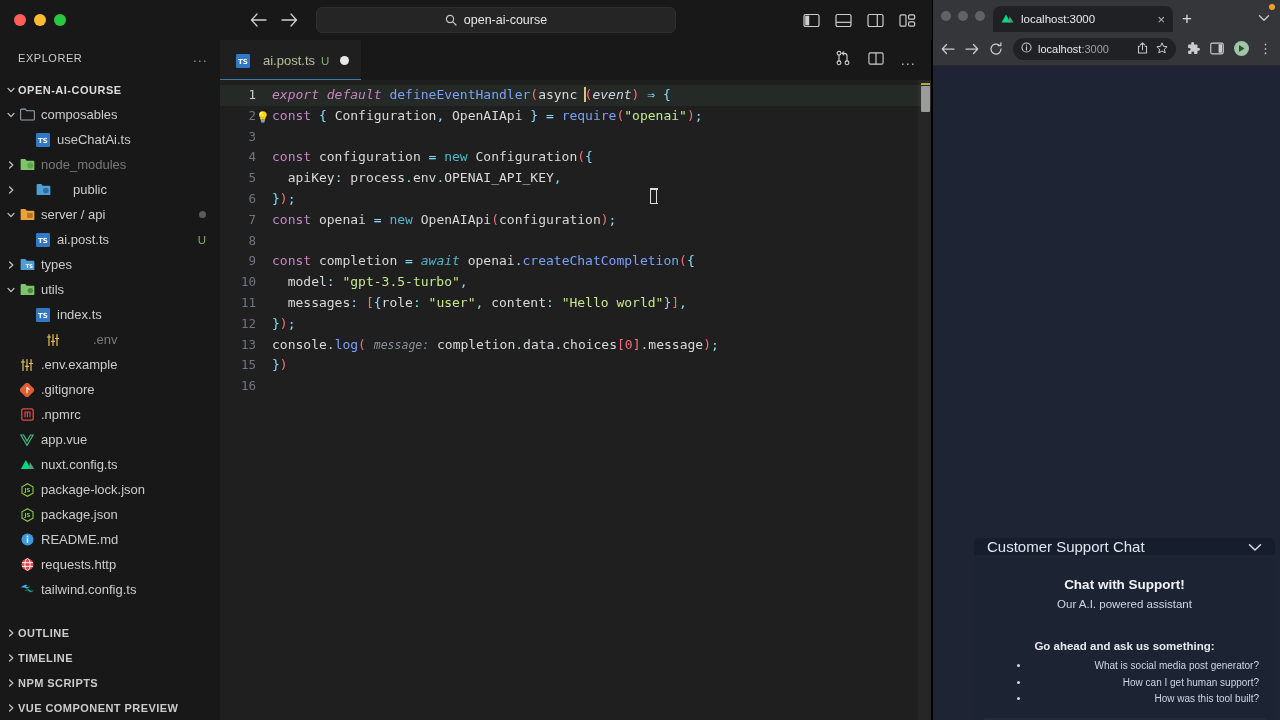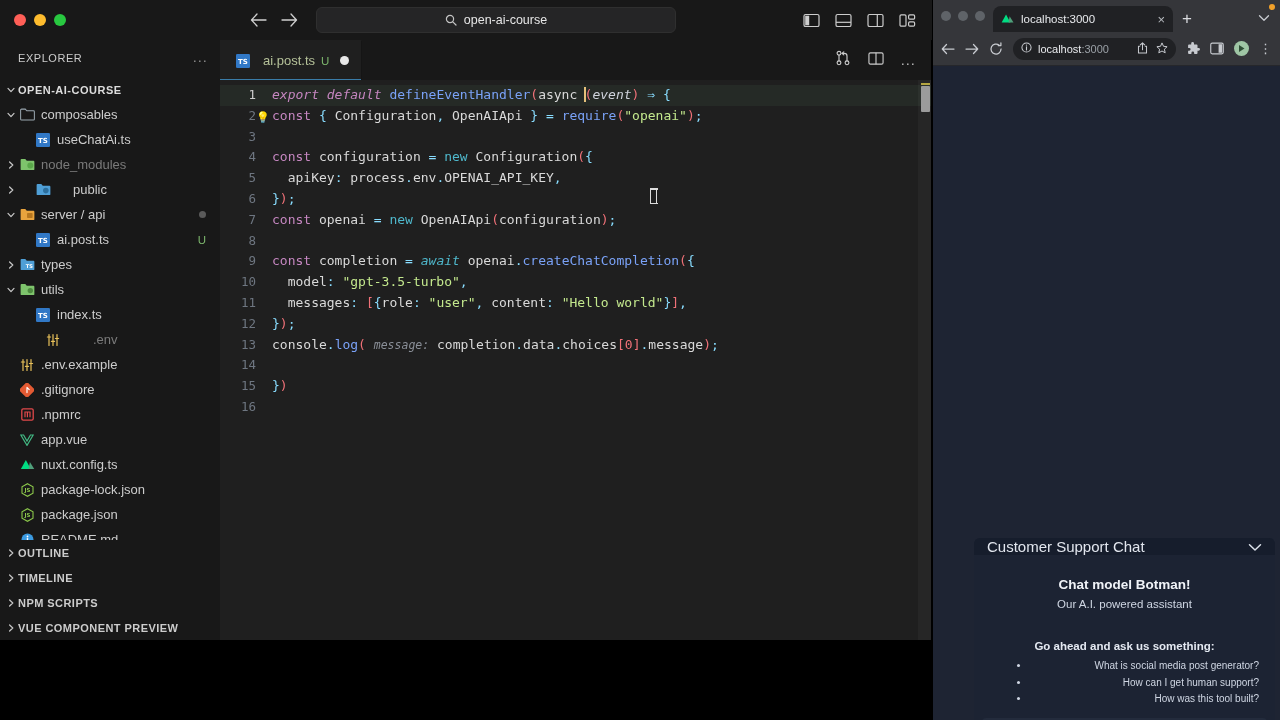--- a/index.html
+++ b/index.html
@@ -15,7 +15,7 @@
   
   .vscode {
     position: absolute; left: 0; top: 0;
-    width: 932px; height: 640px;
+    width: 932px; height: 720px;
     background: #1f1f1f;
     display: flex; flex-direction: column;
   }

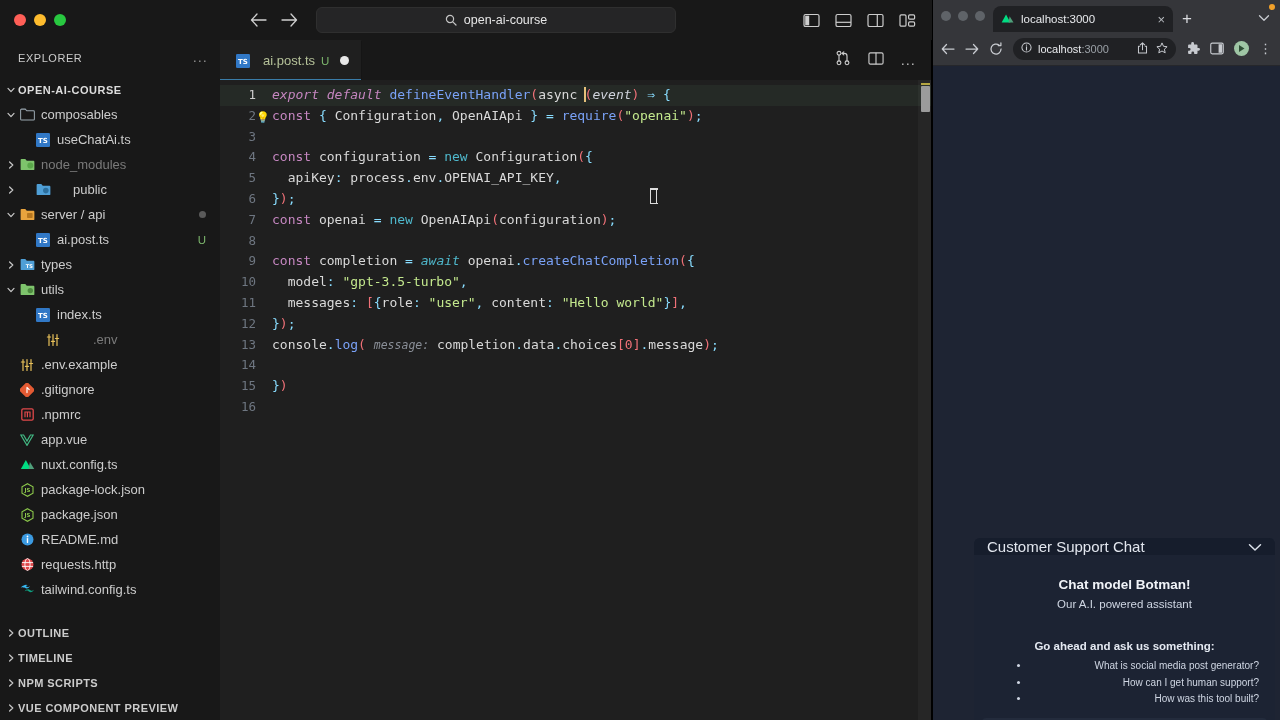--- a/index.html
+++ b/index.html
@@ -698,10 +698,6 @@
               <span class="ctext"><span class="k-white">console</span><span class="k-punc">.</span><span class="k-fn">log</span><span class="k-brk">(</span> <span class="k-hint">message:</span> <span class="k-white">completion</span><span class="k-punc">.</span><span class="k-white">data</span><span class="k-punc">.</span><span class="k-white">choices</span><span class="k-brk">[</span><span class="k-num">0</span><span class="k-brk">]</span><span class="k-punc">.</span><span class="k-white">message</span><span class="k-brk">)</span><span class="k-punc">;</span></span>
             </div>
 
-            <div class="cline">
-              <span class="gutter">14</span>
-              <span class="ctext"> </span>
-            </div>
 
             <div class="cline">
               <span class="gutter">15</span>

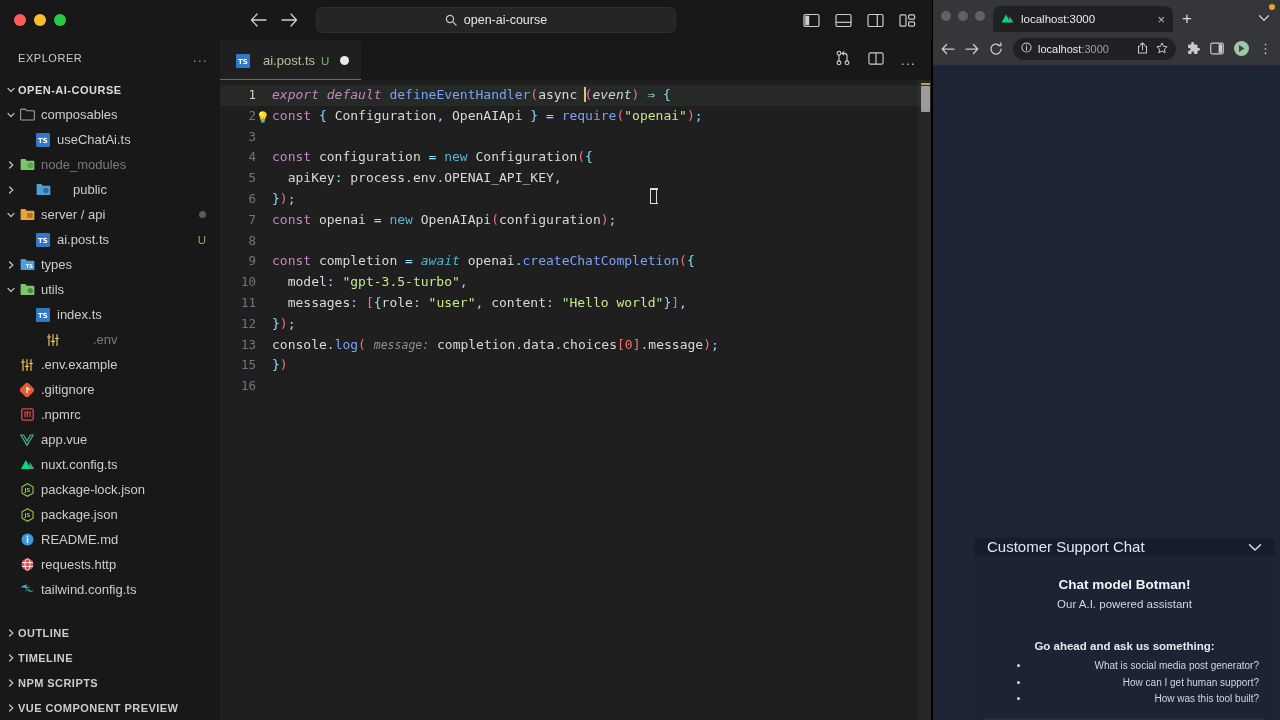--- a/index.html
+++ b/index.html
@@ -821,7 +821,7 @@
           </span>
         </div>
         <div class="chat-body">
-          <div class="chat-title">Chat model Botman!</div>
+          <div class="chat-title">Chat with Support!</div>
           <div class="chat-sub">Our A.I. powered assistant</div>
           <div class="chat-prompt">Go ahead and ask us something:</div>
           <ul class="chat-list">

